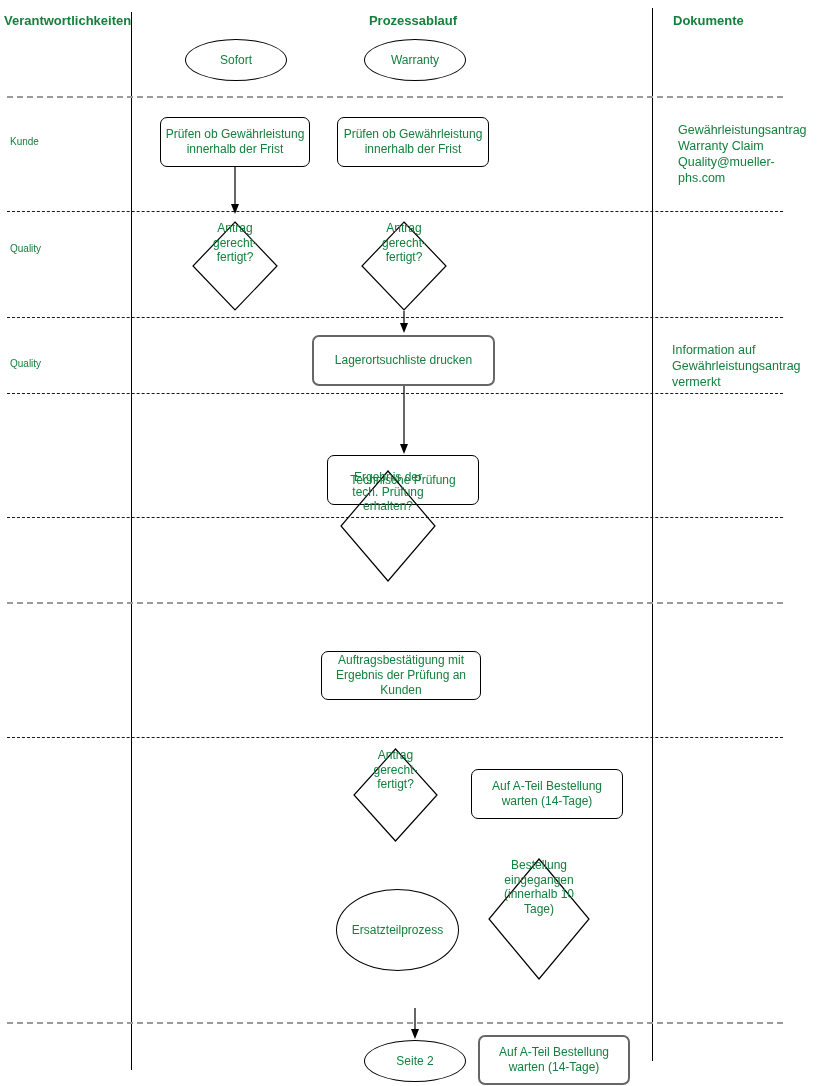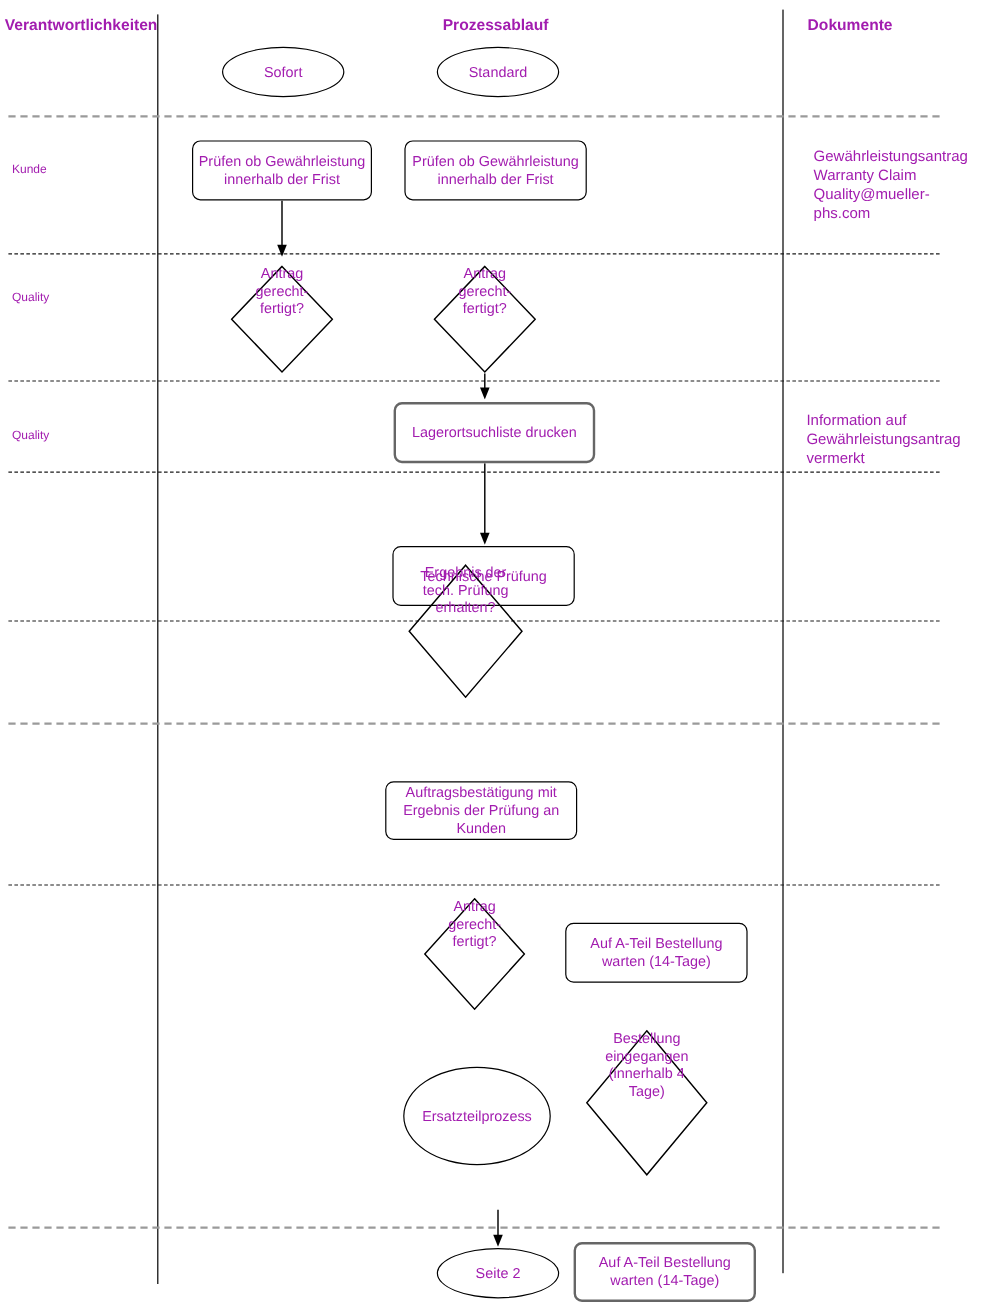--- a/index.html
+++ b/index.html
@@ -5,7 +5,7 @@
   html,body{margin:0;padding:0;background:#fff;}
   #canvas{
     position:relative;width:821px;height:1086px;background:#ffffff;
-    font-family:"Liberation Sans",sans-serif;color:#a21caf;overflow:hidden;
+    font-family:"Liberation Sans",sans-serif;color:#15803d;overflow:hidden;
   }
   .hdr{position:absolute;font-size:13px;font-weight:bold;white-space:nowrap;}
   .lane-label{position:absolute;font-size:10px;white-space:nowrap;}

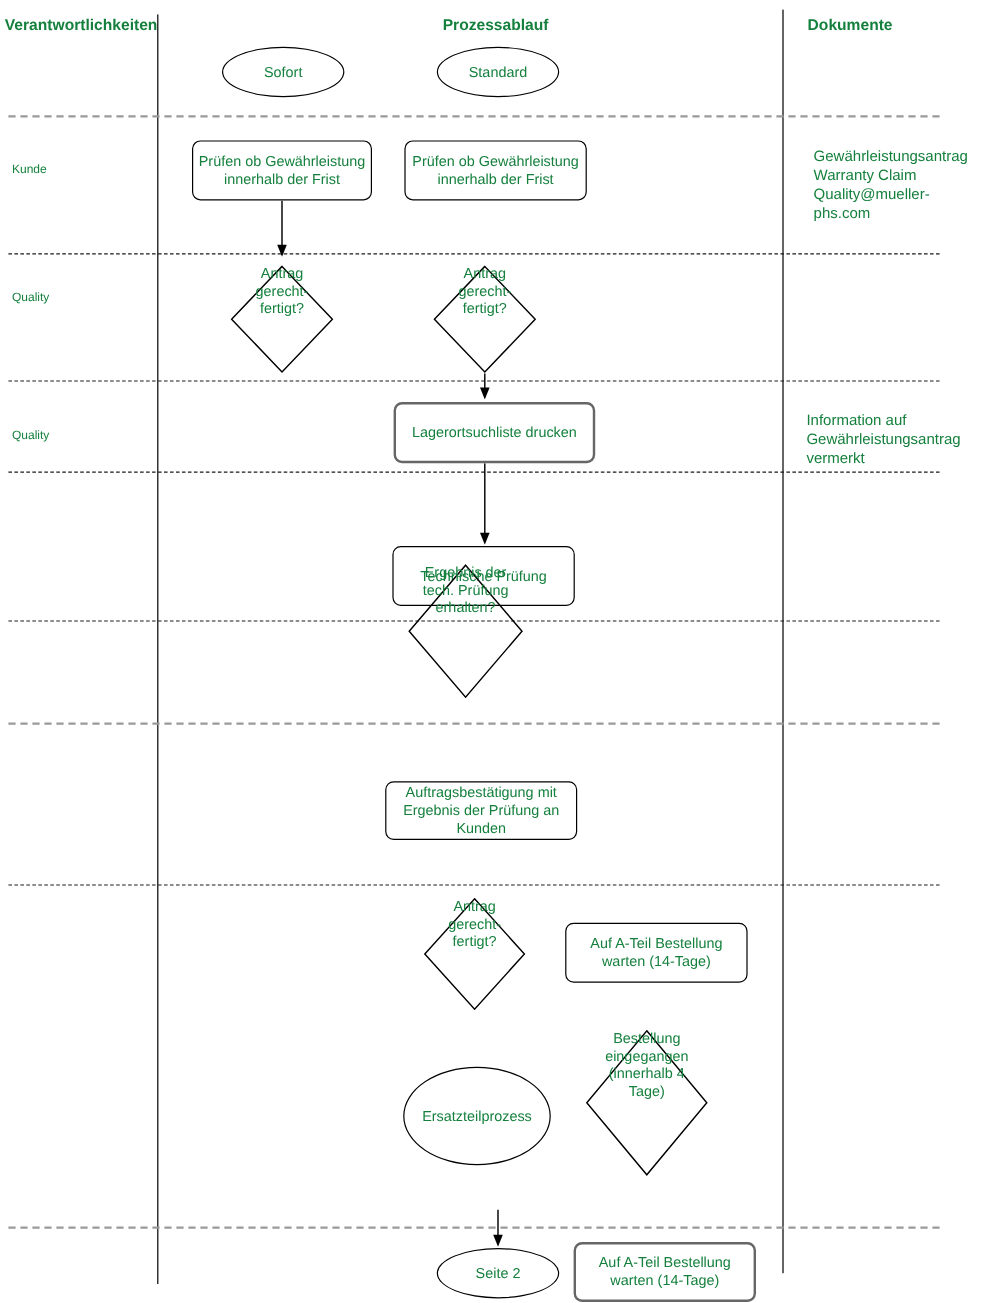--- a/index.html
+++ b/index.html
@@ -63,7 +63,7 @@
     <span>Sofort</span>
   </div>
   <div class="node-ellipse" style="left:364px;top:39px;width:102px;height:42px;">
-    <span>Standard</span>
+    <span>Warranty</span>
   </div>
 
   <div class="node-box" style="left:160px;top:117px;width:150px;height:50px;">

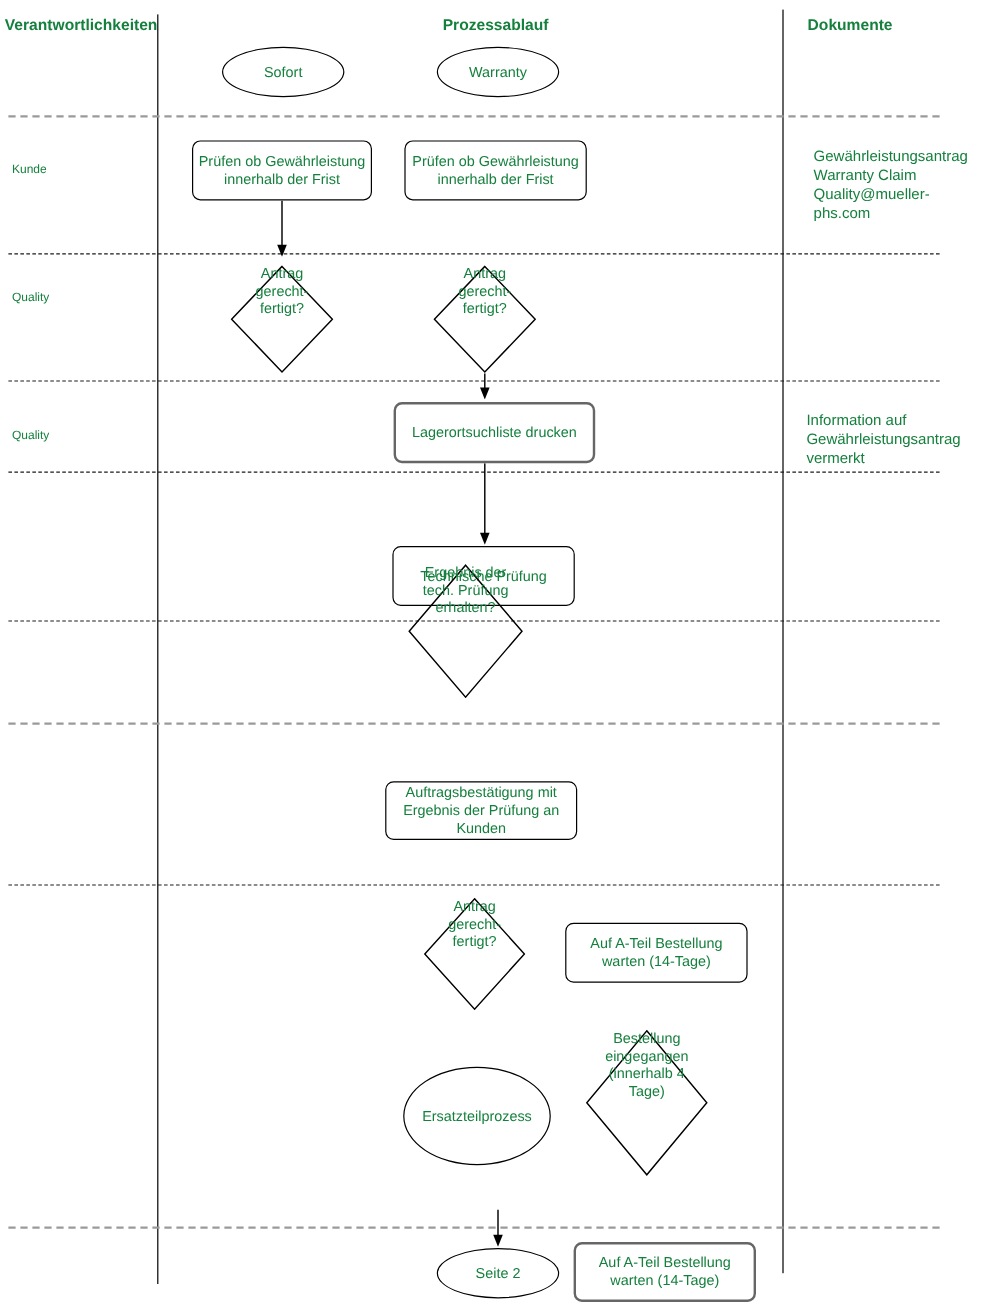--- a/index.html
+++ b/index.html
@@ -100,7 +100,7 @@
     <polygon points="6,22 2,12 10,12" fill="#000"></polygon>
   </svg>
 
-  <div class="node-box gray" style="left:328px;top:335px;width:168px;height:51px;text-align:center;">
+  <div class="node-box gray" style="left:312px;top:335px;width:183px;height:51px;text-align:center;">
     <span>Lagerortsuchliste drucken</span>
   </div>
 

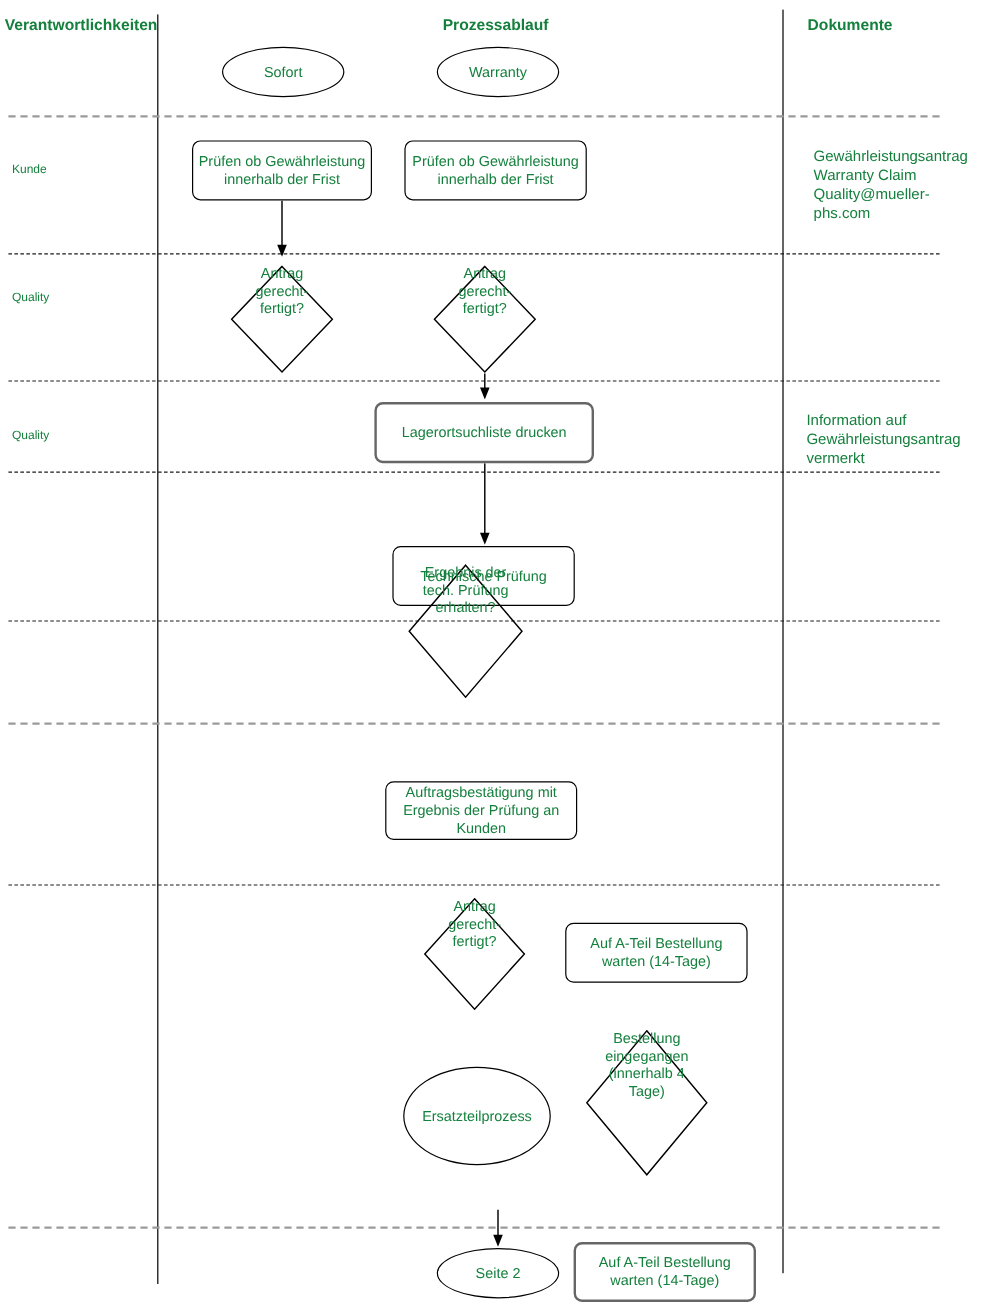--- a/index.html
+++ b/index.html
@@ -148,7 +148,7 @@
         <polygon points="51,1 101,61 51,121 1,61" fill="none" stroke="#000" stroke-width="1.2"></polygon>
       </svg>
     <div class="dlabel pad10">
-        <span>Bestellung eingegangen (innerhalb 4 Tage)</span>
+        <span>Bestellung eingegangen (innerhalb 10 Tage)</span>
       </div>
   </div>
 

